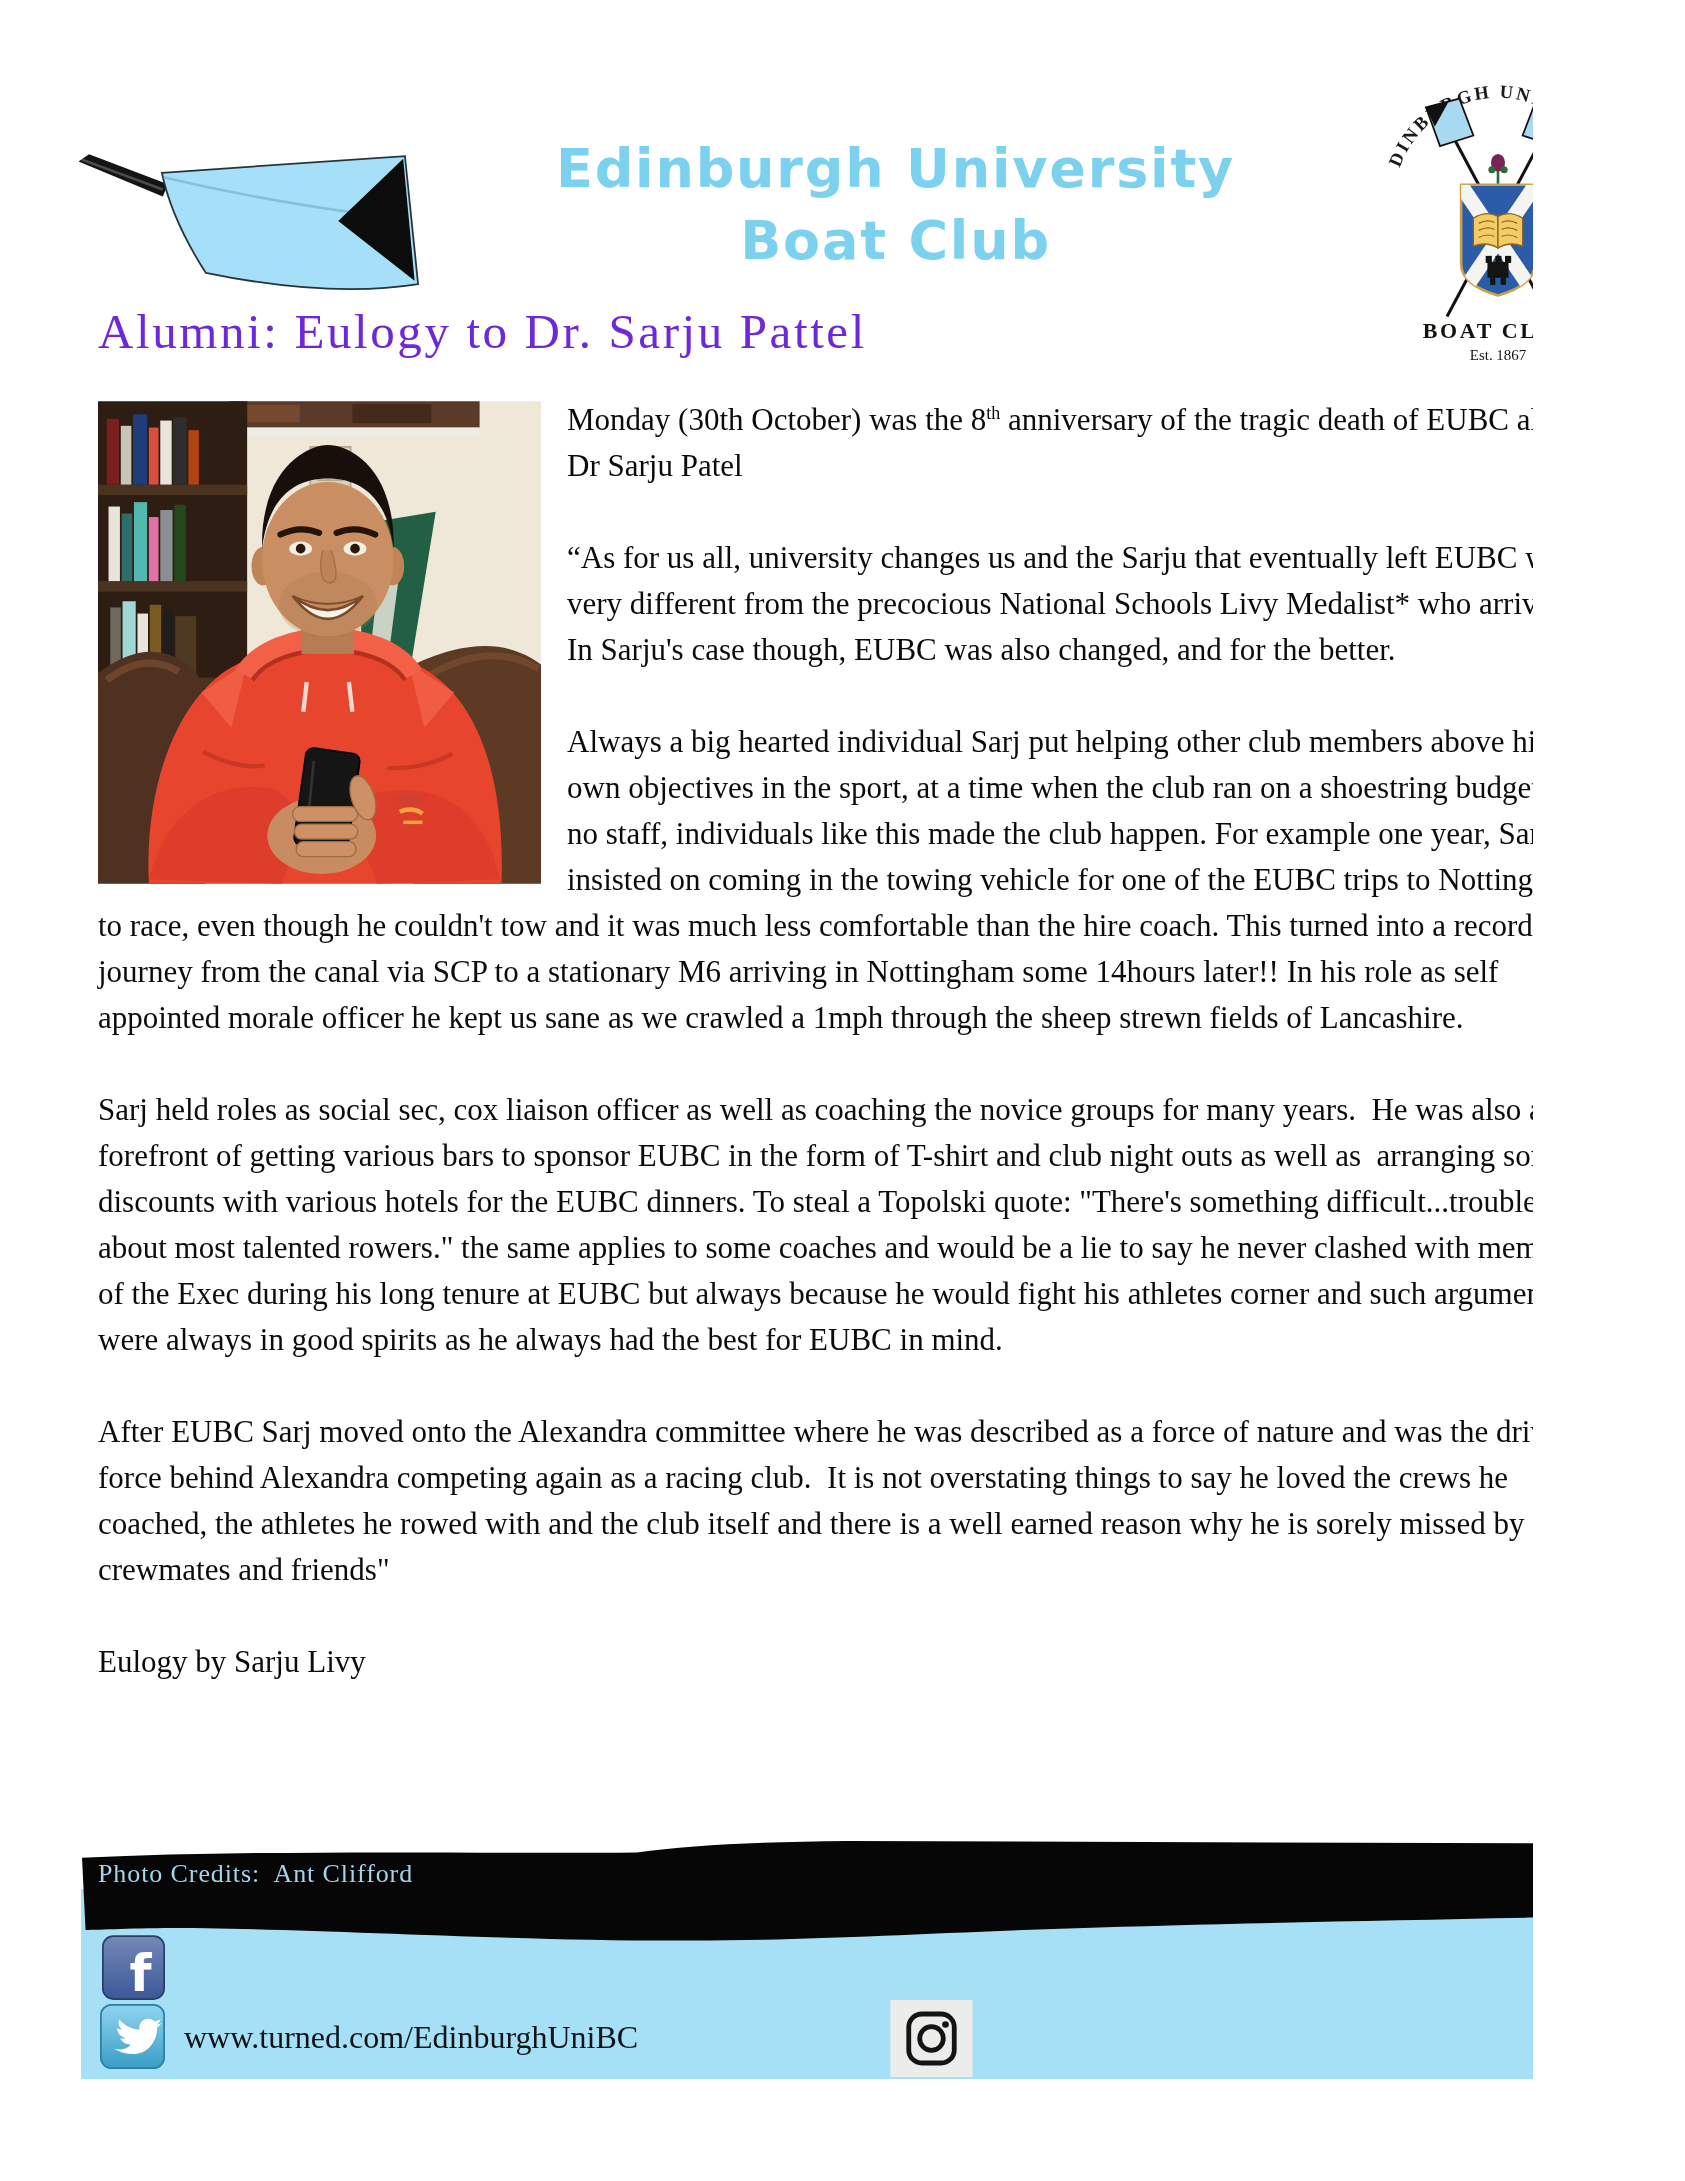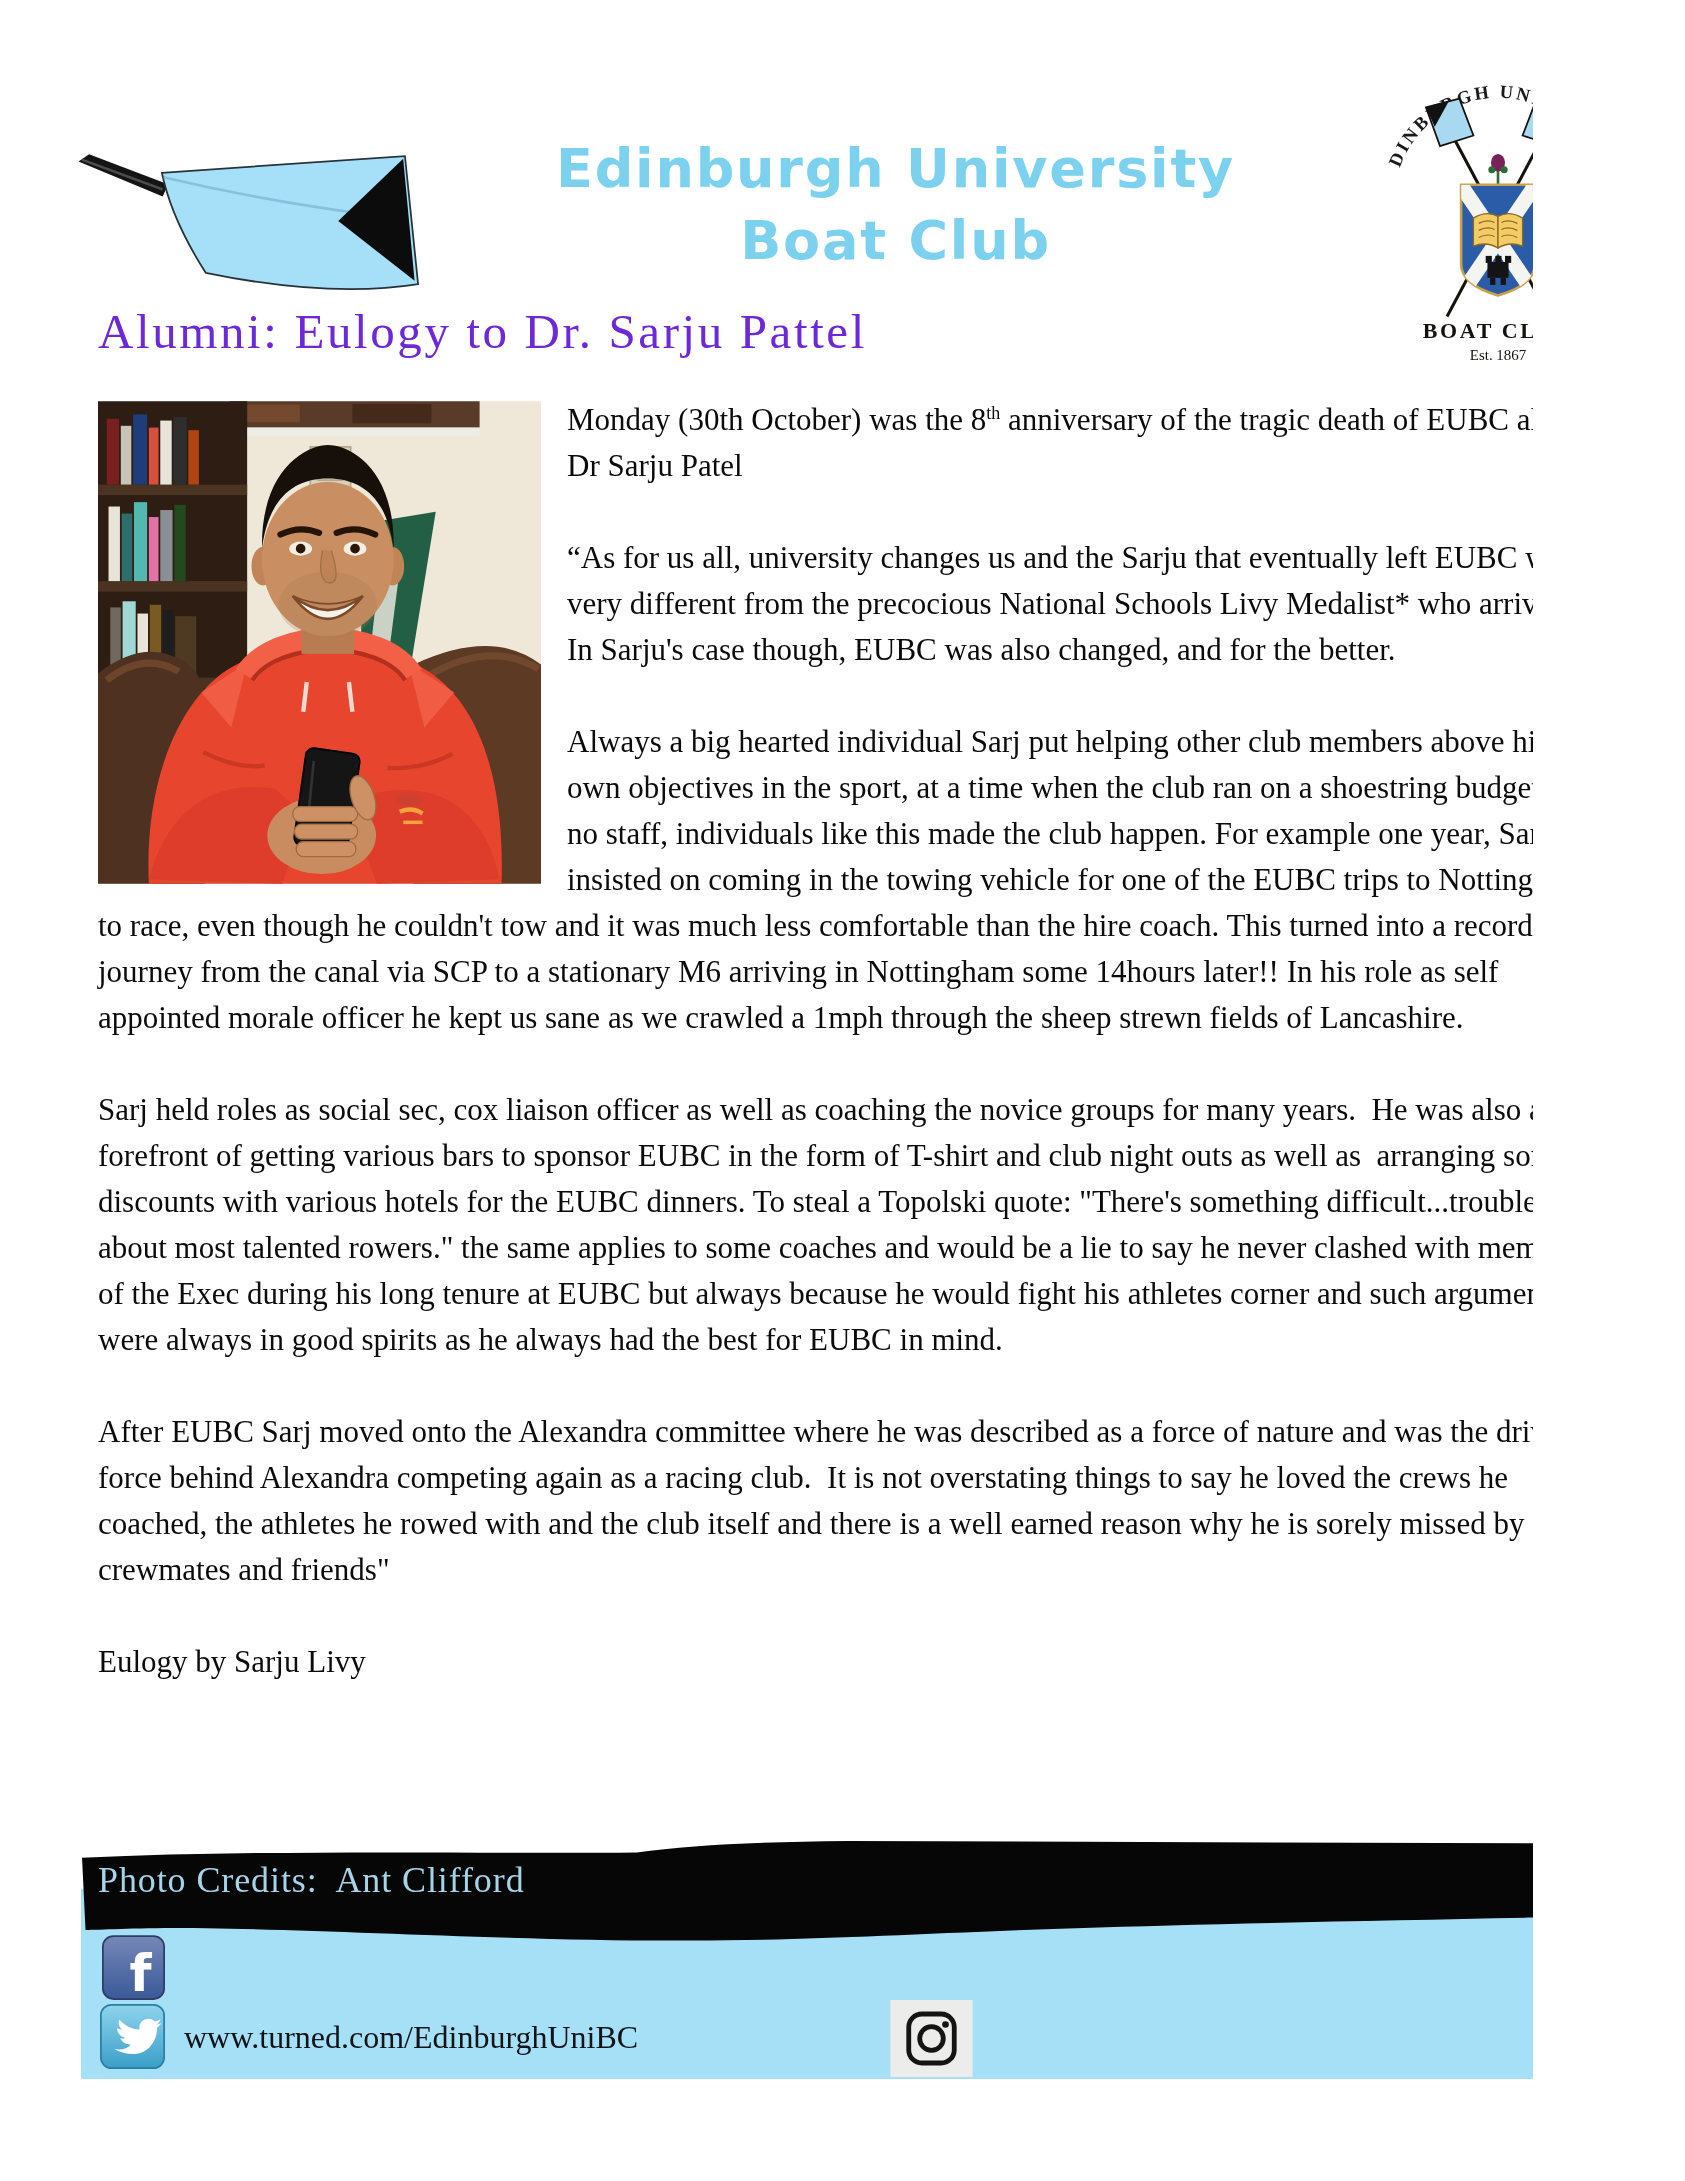--- a/index.html
+++ b/index.html
@@ -69,7 +69,7 @@
   .photo-credits {
     position:absolute; left:98px; top:1859px;
     z-index:3;
-    font-size:36px;
+    font-size:26px;
     letter-spacing:0.9px;
     color:#A5D3E8;
     white-space:pre;

